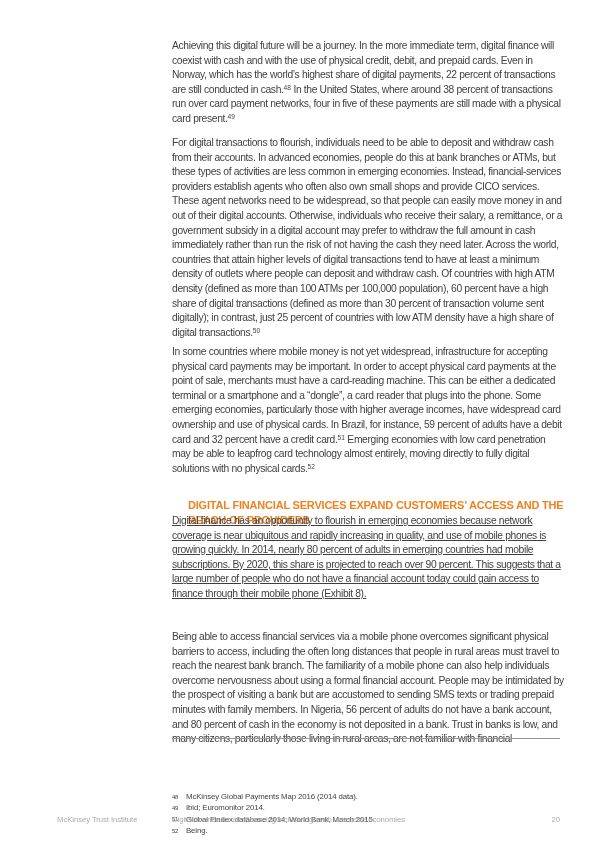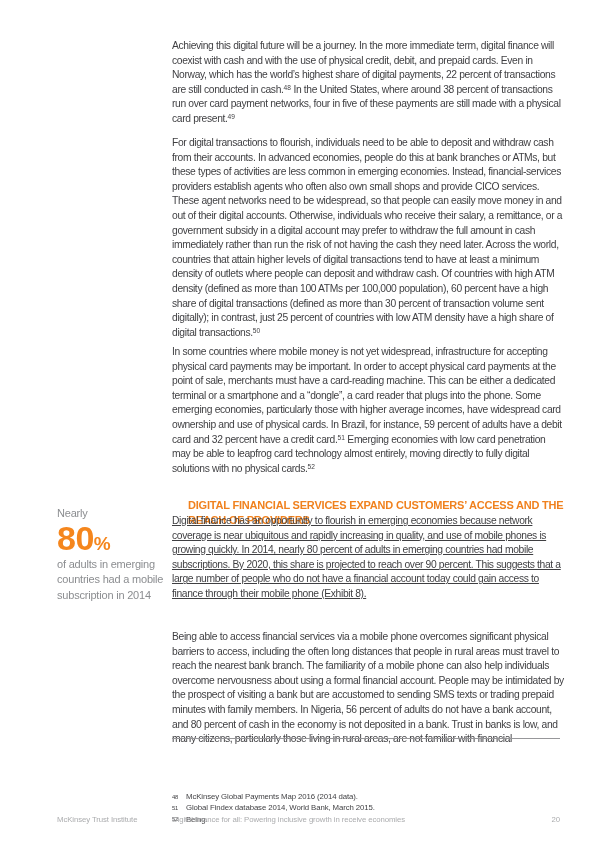--- a/index.html
+++ b/index.html
@@ -147,11 +147,6 @@
 
 <div class="page">
 
-  <aside class="callout">
-    <div class="callout-lead">Nearly</div>
-    <div class="callout-stat"><span class="stat-value">80</span><span class="stat-unit">%</span></div>
-    <div class="callout-desc">of adults in emerging countries had a mobile subscription in 2014</div>
-  </aside>
 
   <p class="body-par p1"><span>Achieving this digital future will be a journey. In the more immediate term, digital finance will coexist with cash and with the use of physical credit, debit, and prepaid cards. Even in Norway, which has the world’s highest share of digital payments, 22 percent of transactions are still conducted in cash.</span><sup class="fn-ref">48</sup><span> In the United States, where around 38 percent of transactions run over card payment networks, four in five of these payments are still made with a physical card present.</span><sup class="fn-ref">49</sup></p>
 

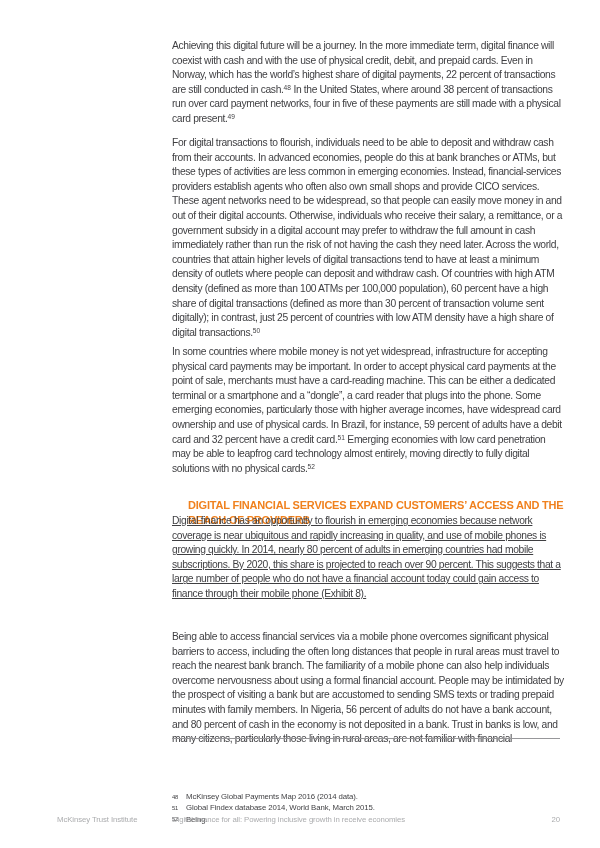--- a/index.html
+++ b/index.html
@@ -167,6 +167,10 @@
       <span class="footnote-text">McKinsey Global Payments Map 2016 (2014 data).</span>
     </div>
     <div class="footnote-item">
+      <span class="footnote-num">49</span>
+      <span class="footnote-text">Ibid; Euromonitor 2014.</span>
+    </div>
+    <div class="footnote-item">
       <span class="footnote-num">51</span>
       <span class="footnote-text">Global Findex database 2014, World Bank, March 2015.</span>
     </div>

